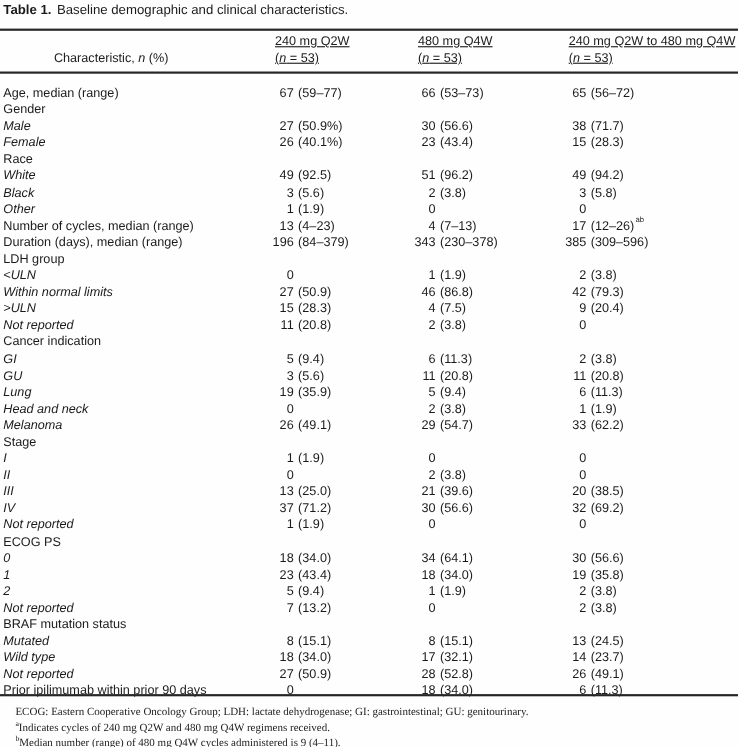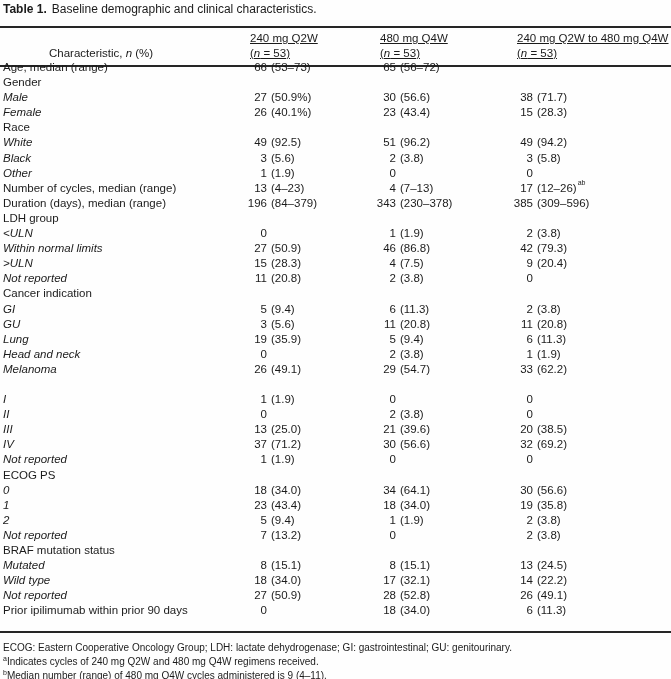--- a/index.html
+++ b/index.html
@@ -30,7 +30,7 @@
   .hgroup.g2{padding-left:22px;}
   .hgroup.g3{padding-left:22px;}
 
-  .tbody{position:absolute;left:0;top:60px;width:671px;}
+  .tbody{position:absolute;left:0;top:78px;width:671px;}
   .trow{
     display:grid;grid-template-columns:229px 129px 137px 176px;
     height:15.1px;line-height:15.1px;

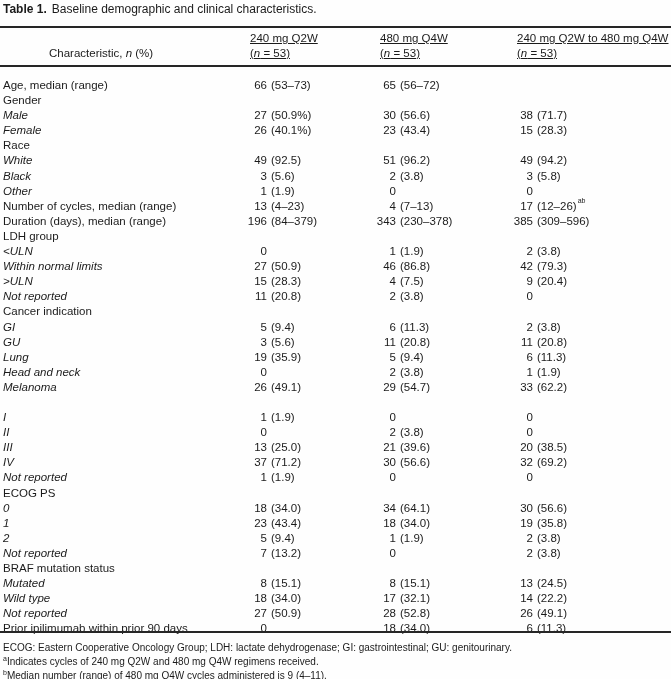--- a/index.html
+++ b/index.html
@@ -82,6 +82,10 @@
       <div class="trow">
         <div class="tlabel">Age, median (range)</div>
         <div class="tcell">
+          <span class="vnum">67</span>
+          <span class="vrest">(59–77)</span>
+        </div>
+        <div class="tcell">
           <span class="vnum">66</span>
           <span class="vrest">(53–73)</span>
         </div>

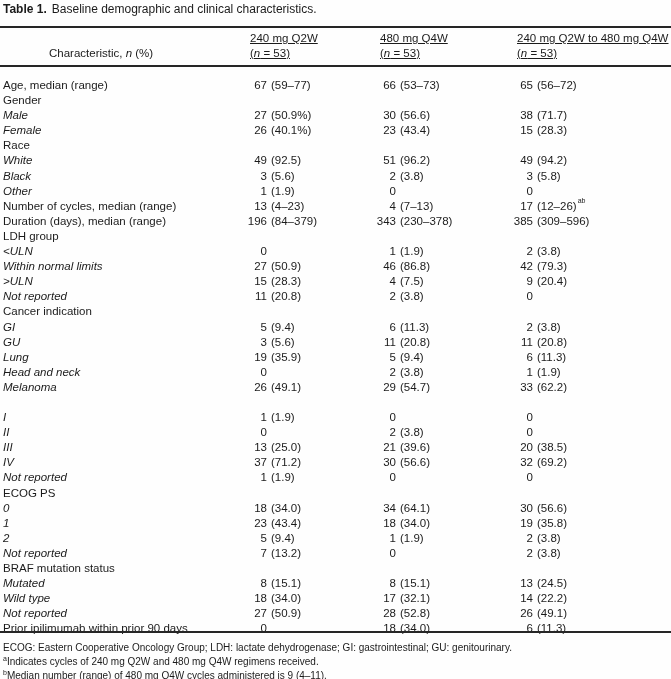--- a/index.html
+++ b/index.html
@@ -355,6 +355,7 @@
         </div>
       </div>
       <div class="trow">
+        <div class="tlabel">Stage</div>
         <div class="tcell"></div>
         <div class="tcell"></div>
         <div class="tcell"></div>

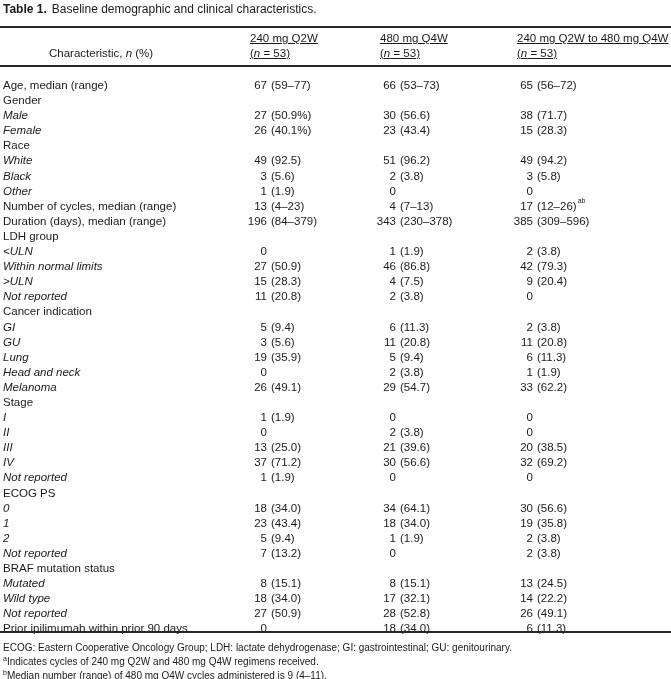--- a/index.html
+++ b/index.html
@@ -527,7 +527,7 @@
         </div>
         <div class="tcell">
           <span class="vnum">14</span>
-          <span class="vrest">(22.2)</span>
+          <span class="vrest">(23.7)</span>
         </div>
       </div>
       <div class="trow">

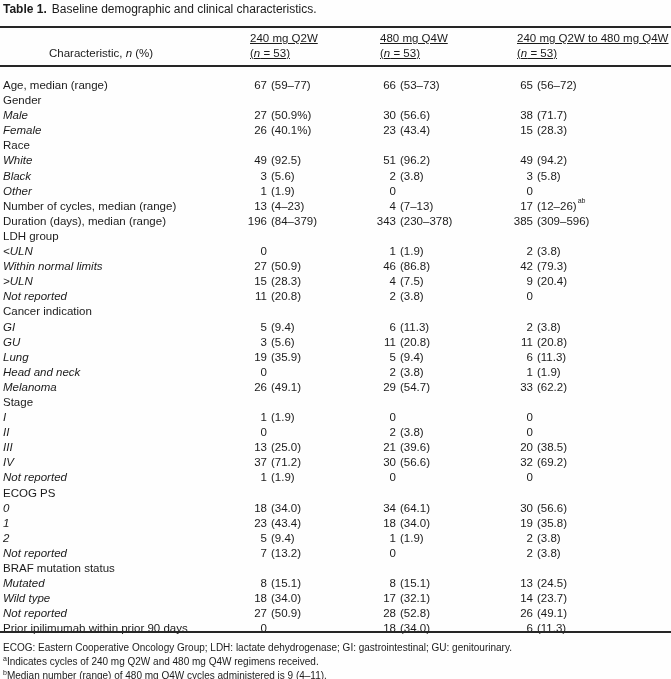--- a/index.html
+++ b/index.html
@@ -46,7 +46,7 @@
     position:absolute;left:0;top:641px;width:671px;
     font-size:10px;line-height:13.5px;
   }
-  .fline{padding-left:3px;white-space:nowrap;}
+  .fline{padding-left:14px;white-space:nowrap;font-family:Liberation Serif, serif;}
   .fsup{font-size:7px;vertical-align:super;line-height:1;}
 </style>
 </head>

